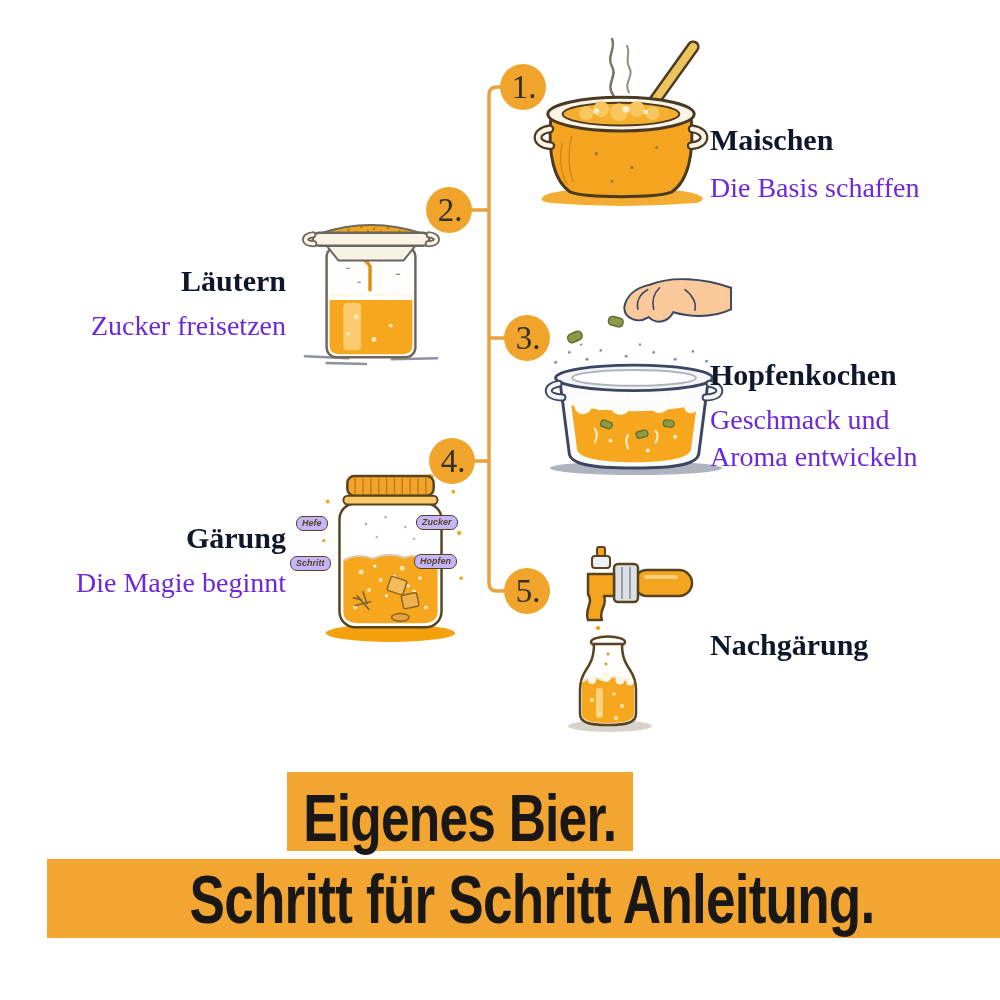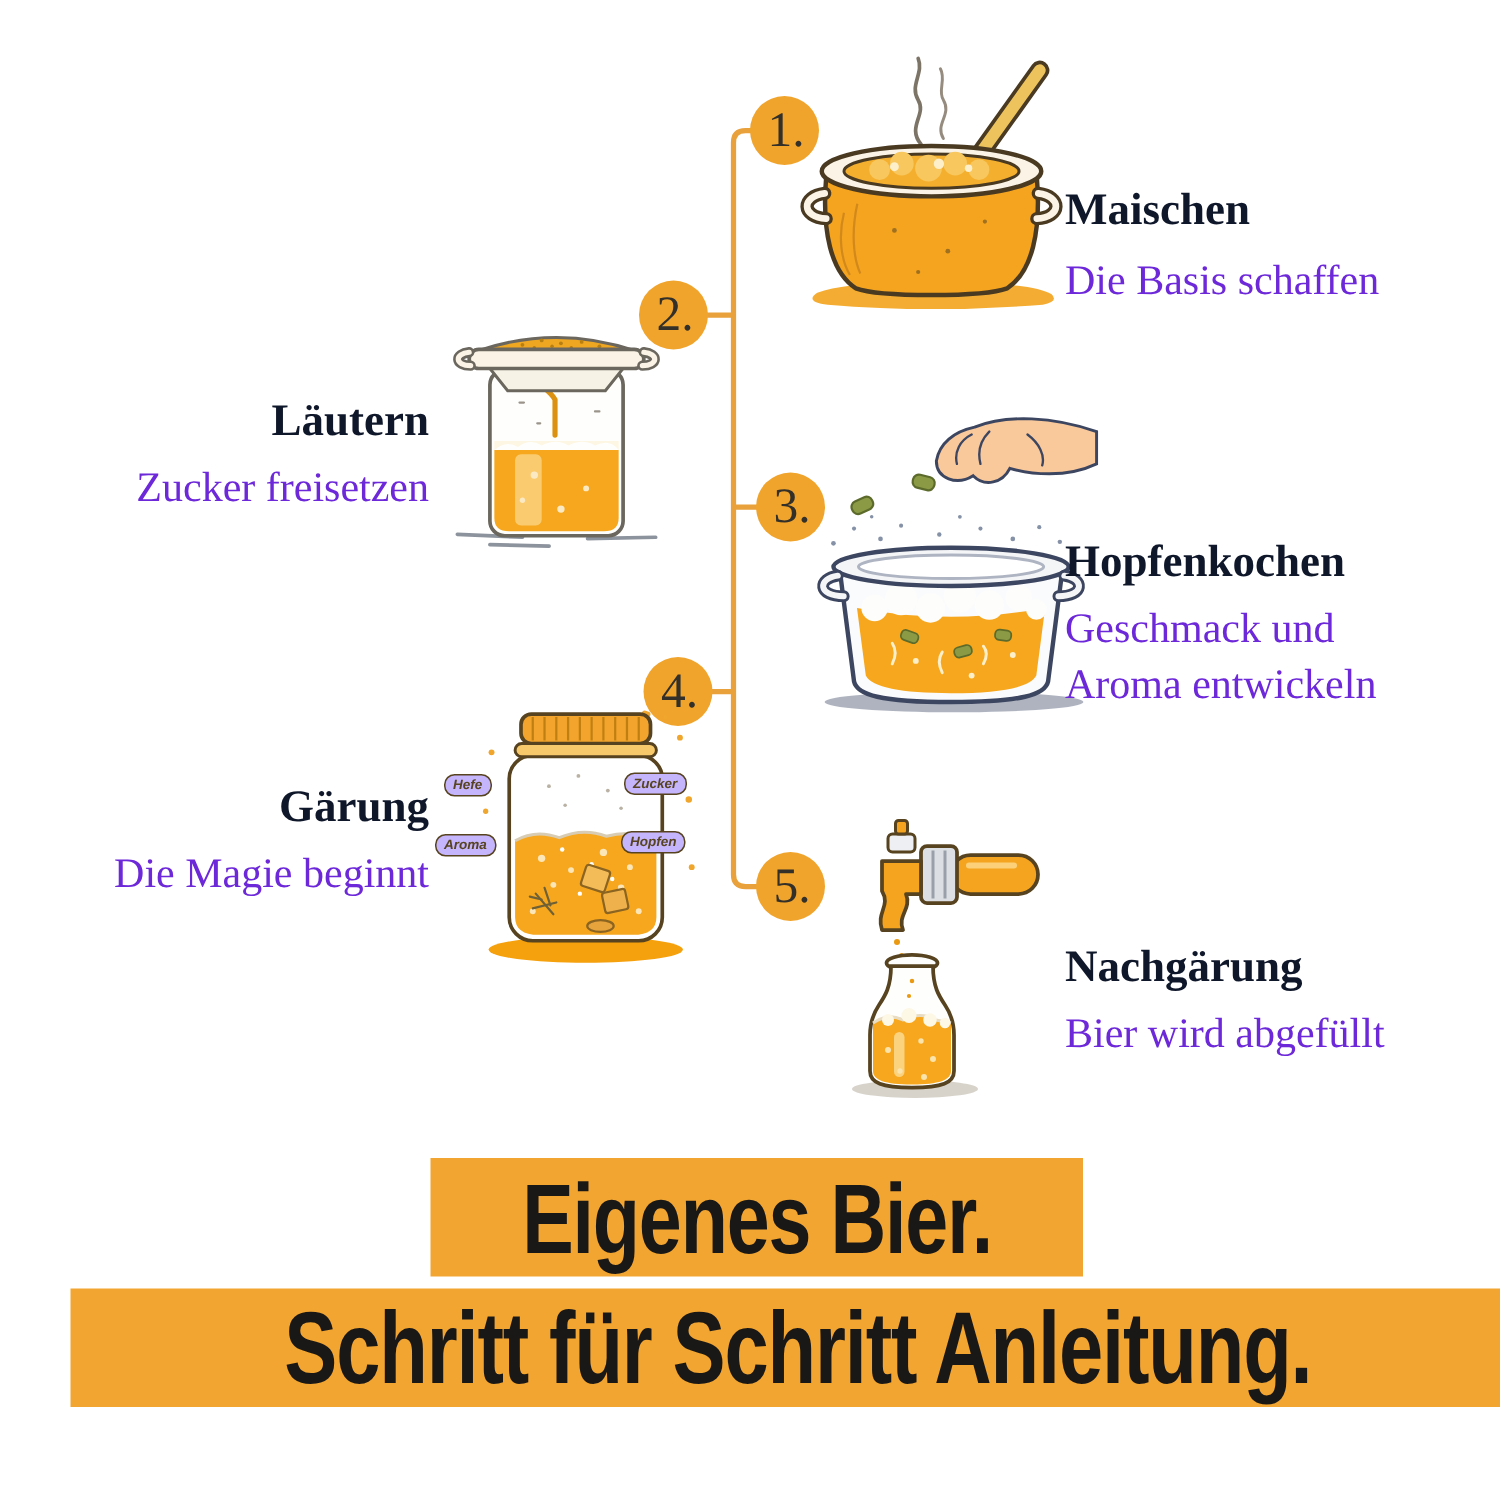--- a/index.html
+++ b/index.html
@@ -269,7 +269,7 @@
   </svg>
 
   <div class="chip" style="left:296px;top:516px;">Hefe</div>
-  <div class="chip" style="left:290px;top:556px;">Aroma</div>
+  <div class="chip" style="left:290px;top:556px;">Schritt</div>
   <div class="chip" style="left:416px;top:515px;">Zucker</div>
   <div class="chip" style="left:414px;top:554px;">Hopfen</div>
 

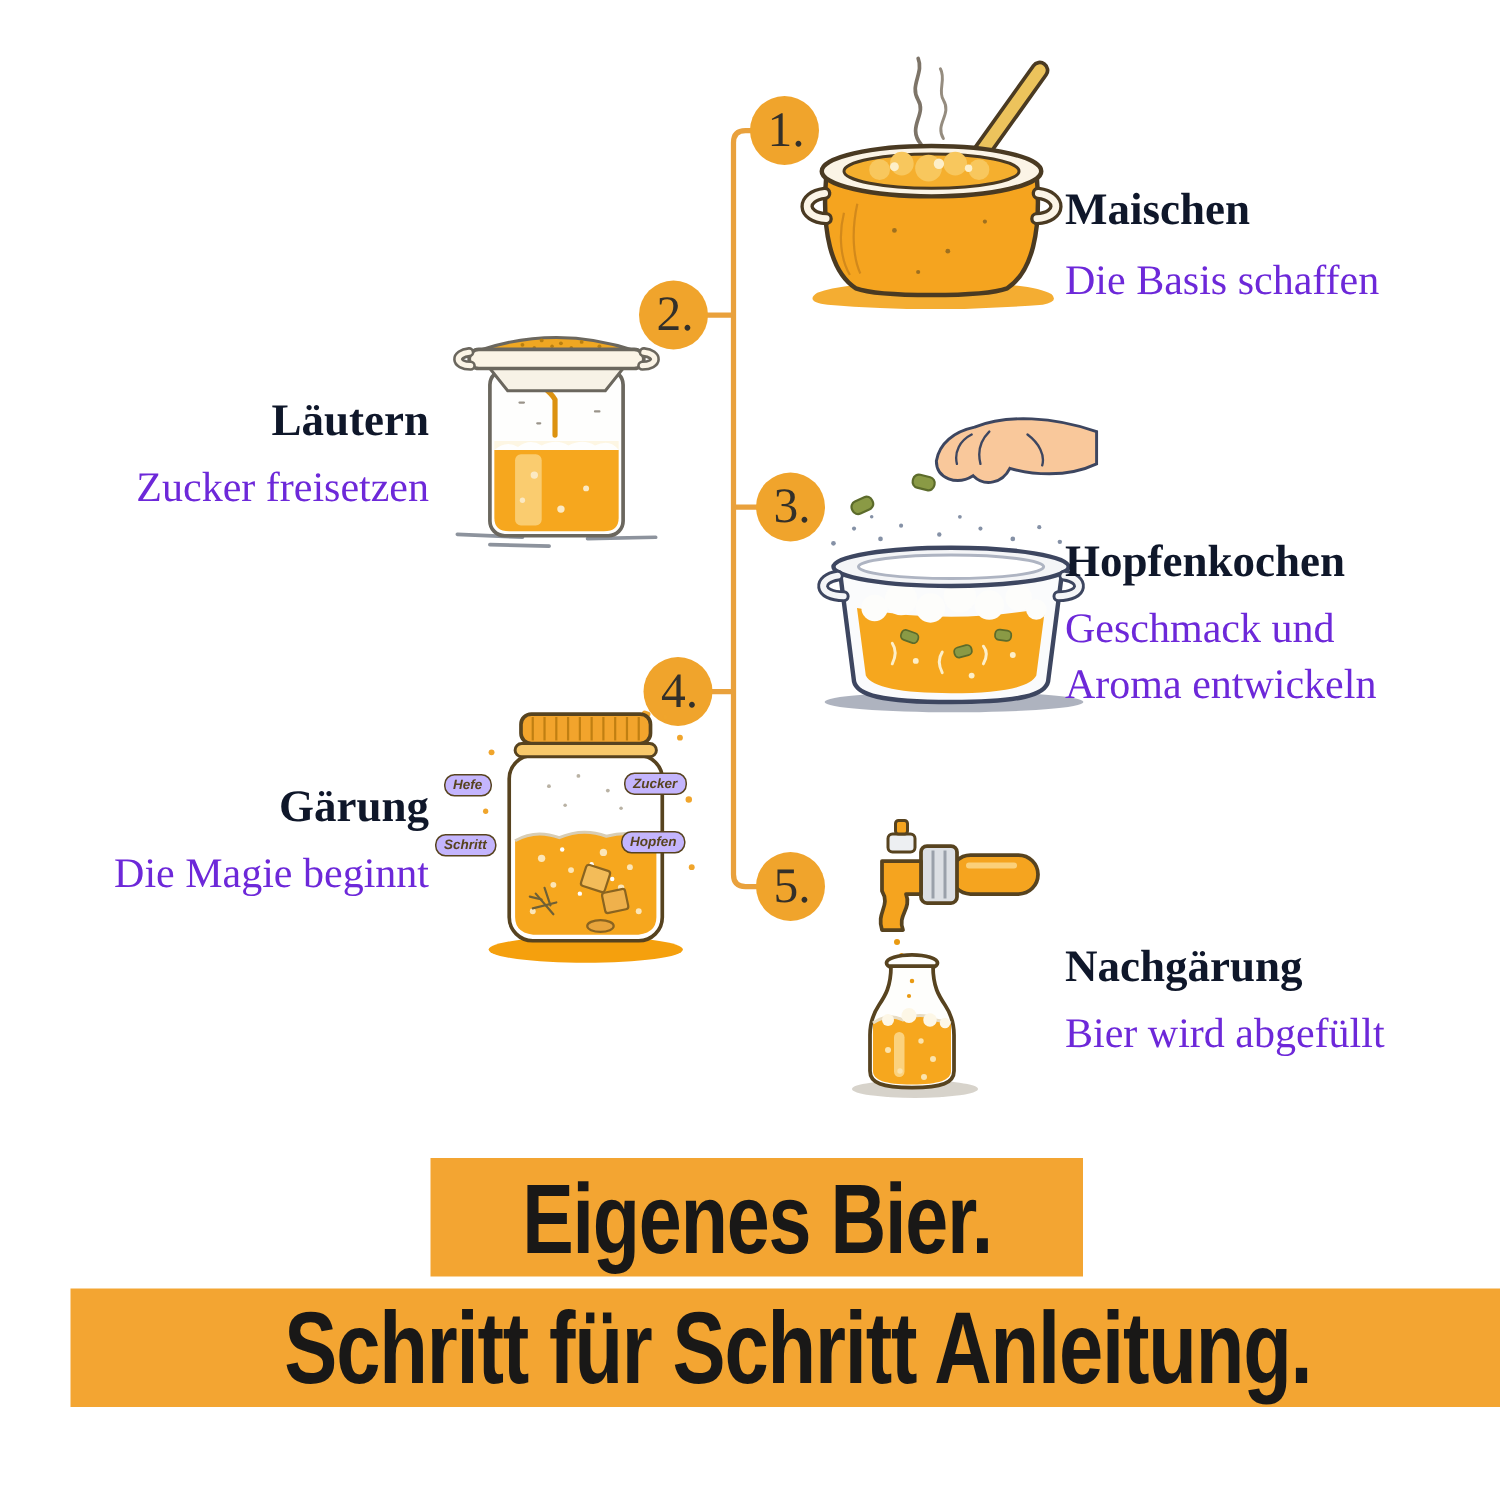--- a/index.html
+++ b/index.html
@@ -322,7 +322,6 @@
 
   <div class="step-text align-left" style="left:710px;top:627px;width:270px;">
     <div class="title">Nachgärung</div>
-    <div class="sub">Bier wird abgefüllt</div>
   </div>
 
   <div class="banner banner1" style="left:287px;top:772px;width:435px;height:79px;">

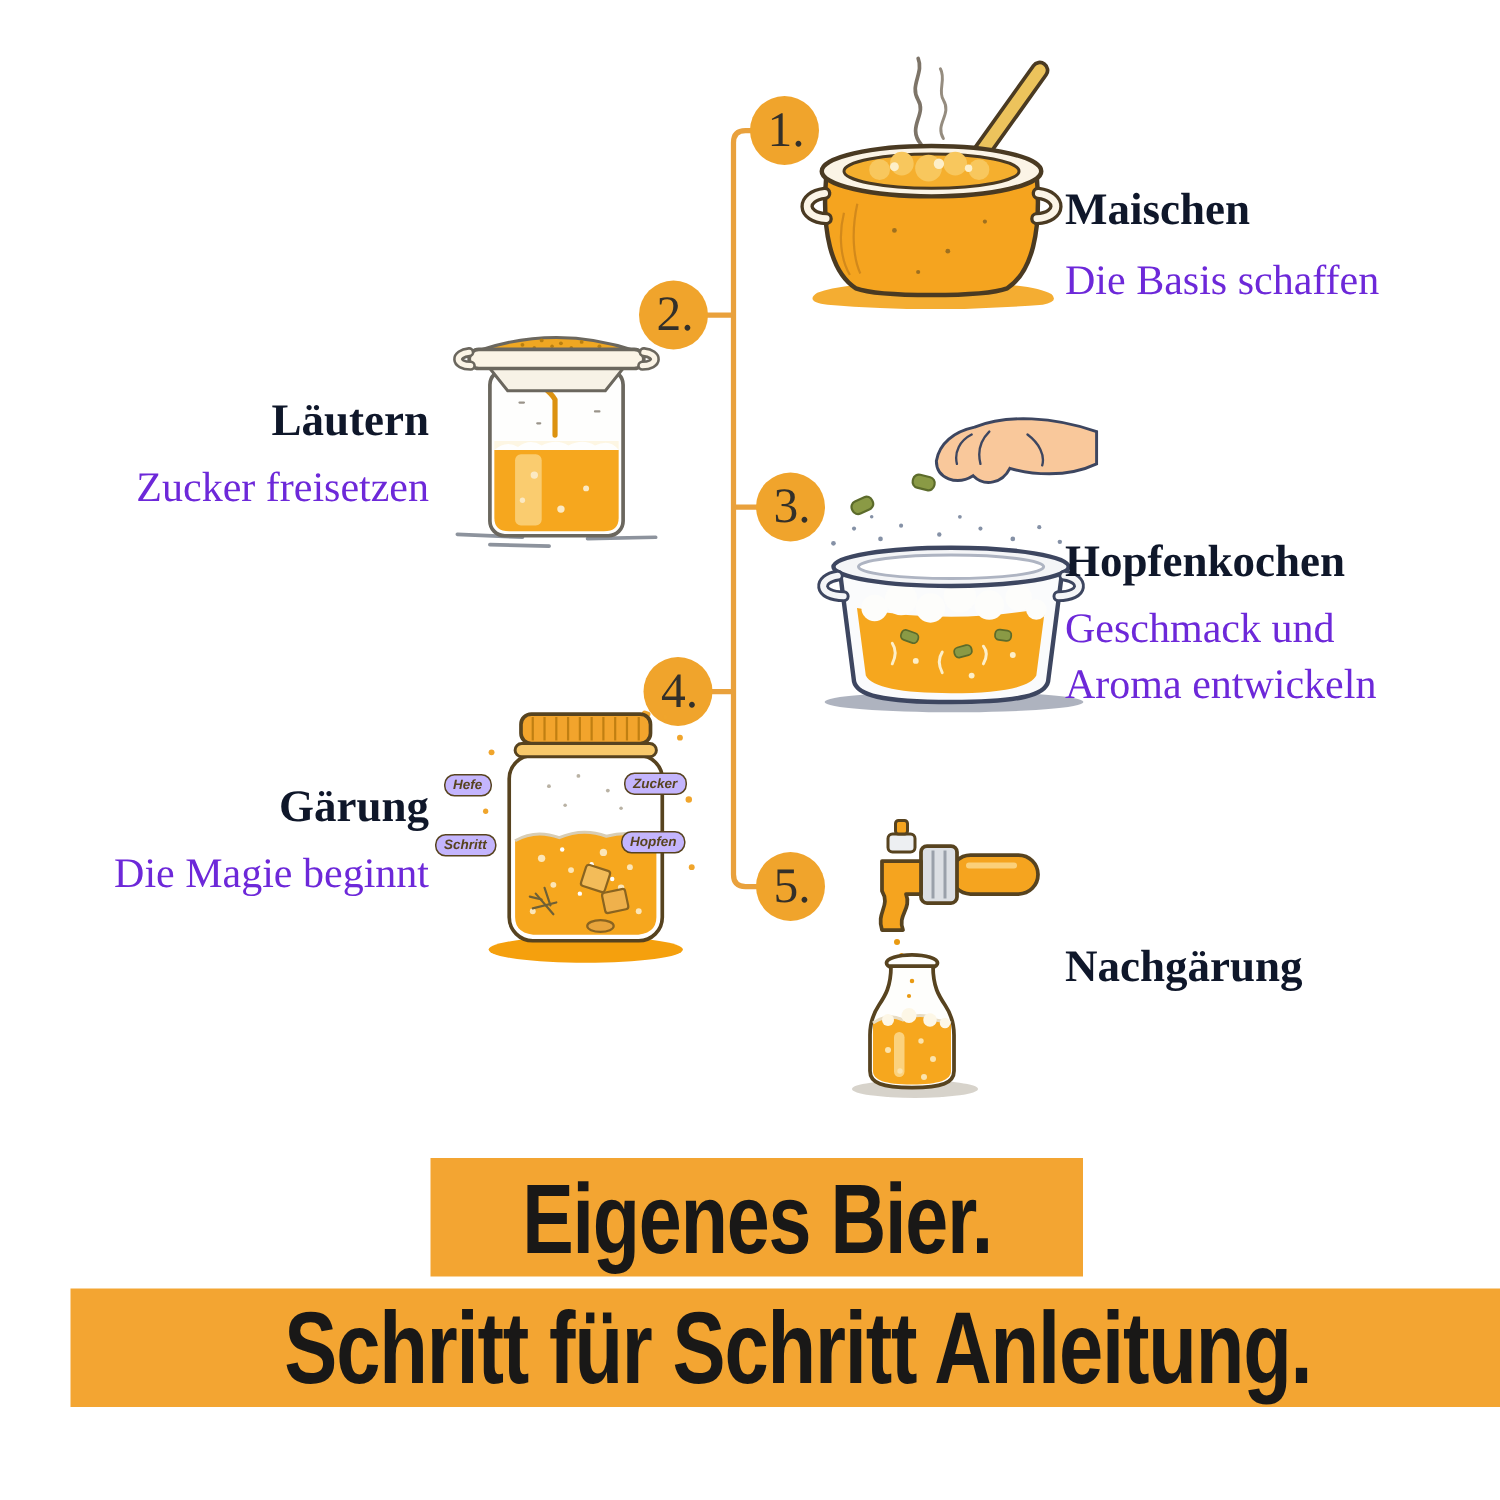--- a/index.html
+++ b/index.html
@@ -324,7 +324,7 @@
     <div class="title">Nachgärung</div>
   </div>
 
-  <div class="banner banner1" style="left:287px;top:772px;width:435px;height:79px;">
+  <div class="banner banner1" style="left:287px;top:772px;width:346px;height:79px;align-items:flex-end;">
     <span class="banner-text">Eigenes Bier.</span>
   </div>
   <div class="banner banner2" style="left:47px;top:859px;width:970px;height:79px;">

